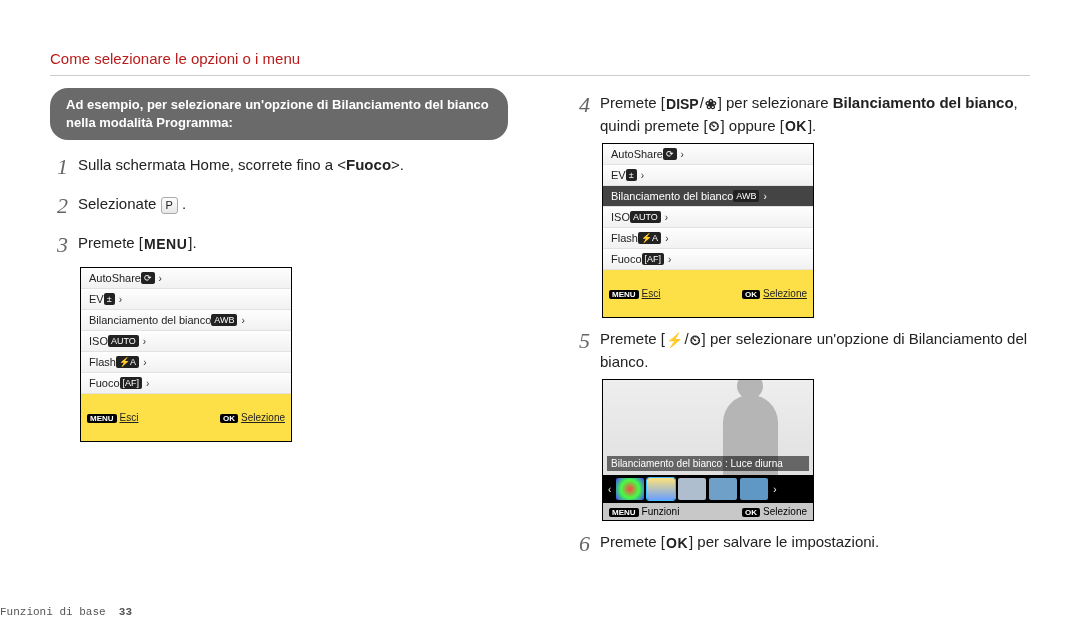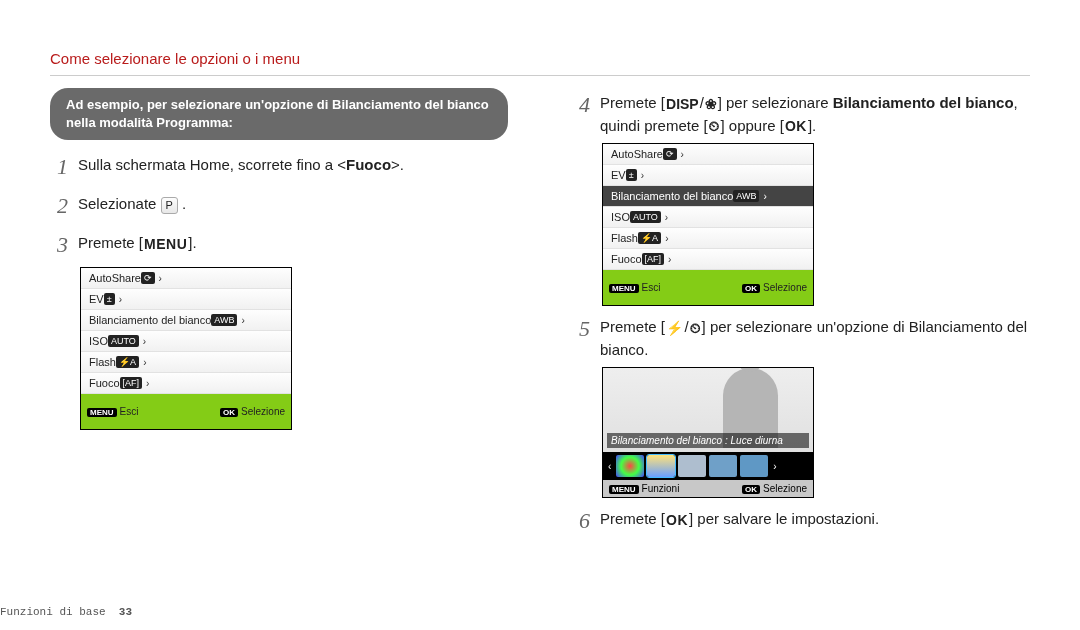--- a/index.html
+++ b/index.html
@@ -116,9 +116,10 @@
   .cam-menu .footer {
     display:flex;
     justify-content: space-between;
-    background:#84cc16;
-    padding:12px 6px;
+    background:#fde047;
+    padding:18px 6px;
     font-size:10px;
+    text-decoration:underline;
   }
   .footer .chip {
     display:inline-block;

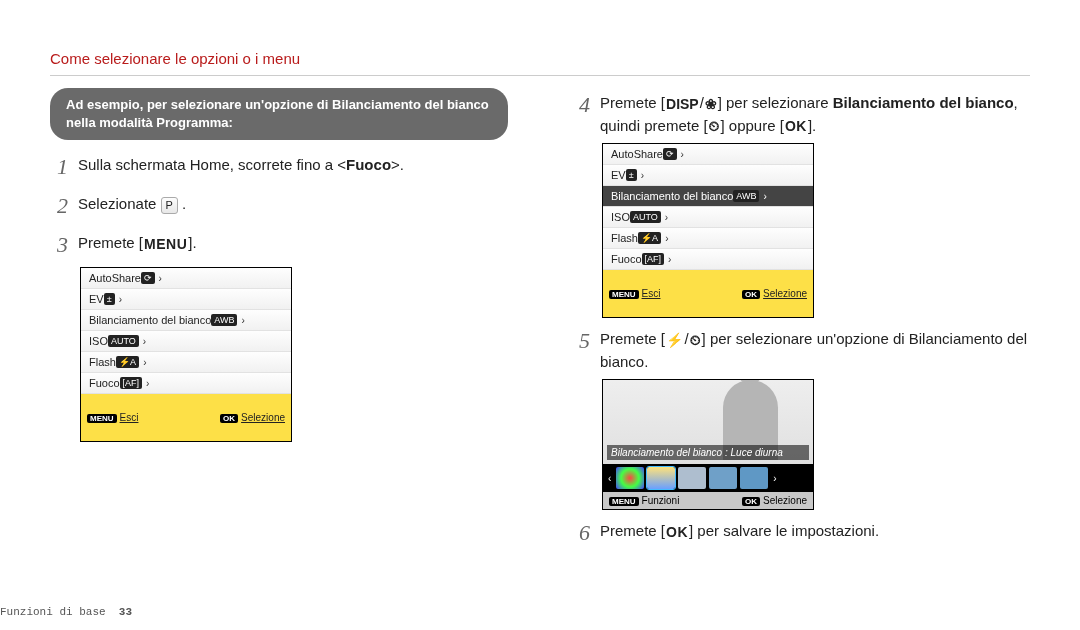--- a/index.html
+++ b/index.html
@@ -141,14 +141,13 @@
     background:#000;
   }
   .wb-preview .photo {
-    height: 84px;
+    height: 95px;
     background: linear-gradient(#eee,#e0e0e0);
     display:flex;
     justify-content:flex-end;
-    align-items:flex-start;
+    align-items:flex-end;
     position:relative;
     overflow:hidden;
-    font-style:italic;
   }
   .wb-preview .person {
     width:55px; height:80px;

